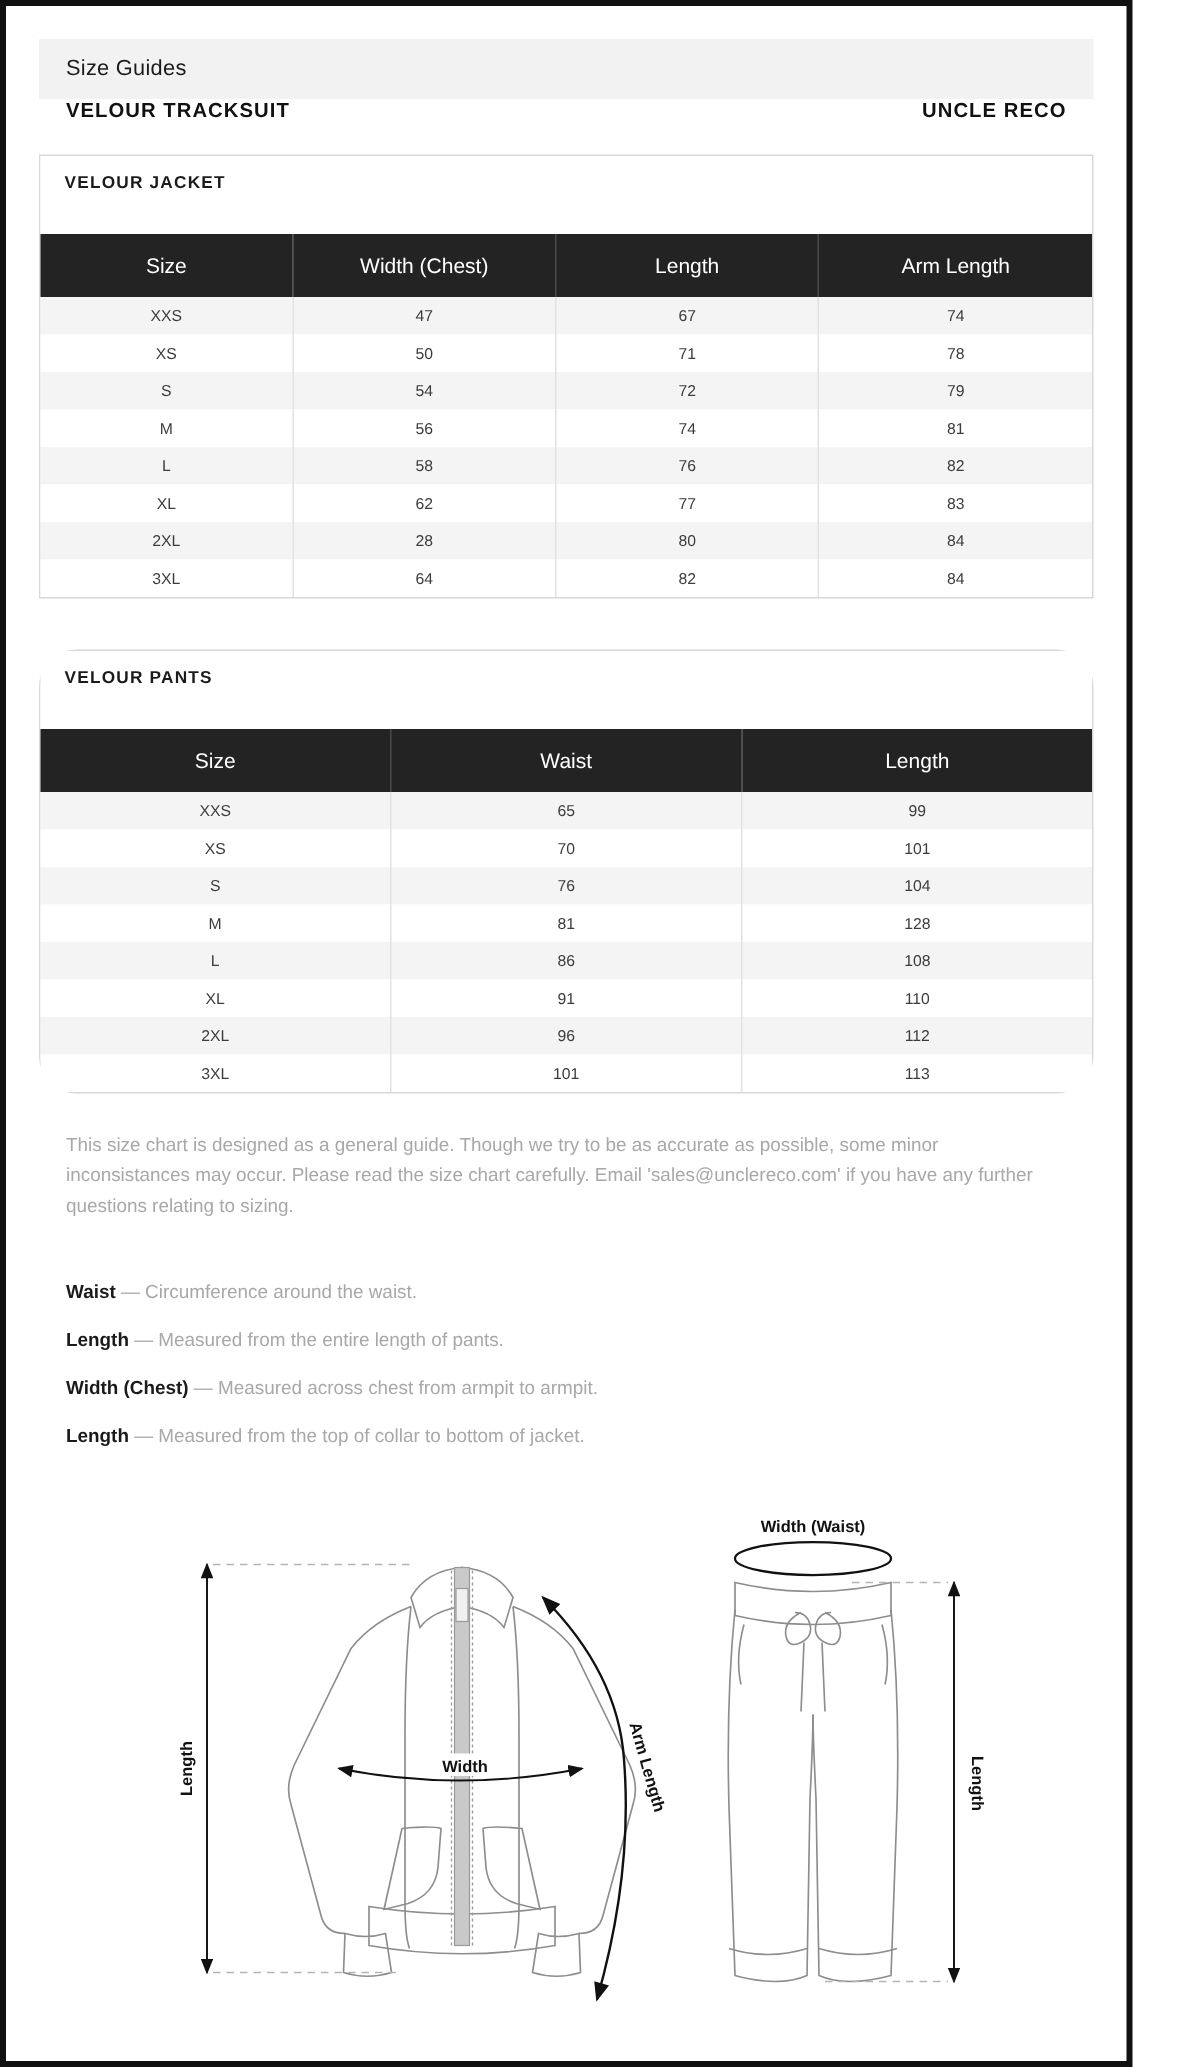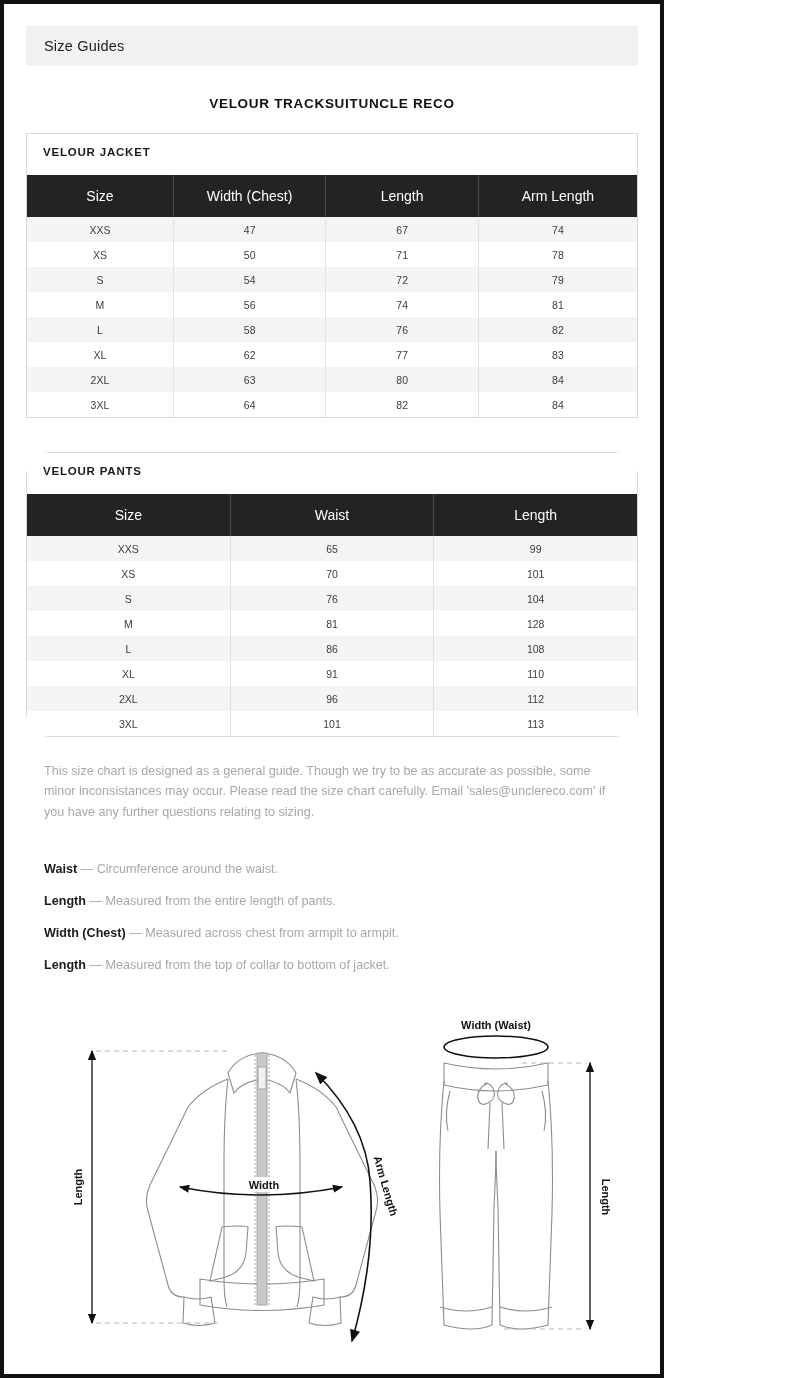--- a/index.html
+++ b/index.html
@@ -9,7 +9,7 @@
     font-family: "Liberation Sans", sans-serif;
   }
   .page-frame {
-    width: 664px; height: 1378px;
+    width: 755px; height: 1378px;
     border: 4px solid #111111;
     background: #ffffff;
     padding: 0 22px;

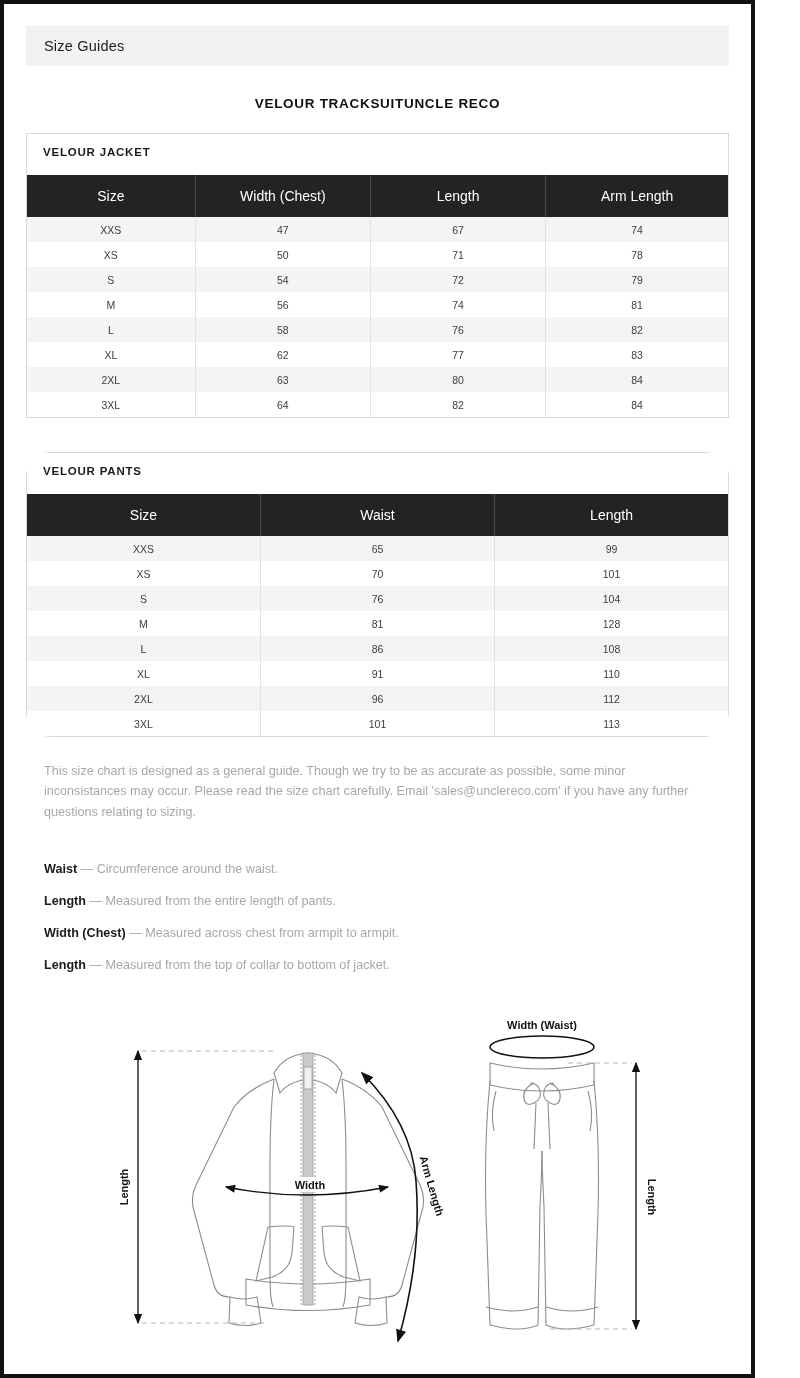--- a/index.html
+++ b/index.html
@@ -28,8 +28,8 @@
   }
   
   .product-header {
-    display: flex; justify-content: center; align-items: baseline;
-    margin-top: 30px; margin-bottom: 22px;
+    display: flex; justify-content: space-between; align-items: baseline;
+    margin-bottom: 22px;
     padding: 0 18px;
   }
   .product-header .name, .product-header .brand {

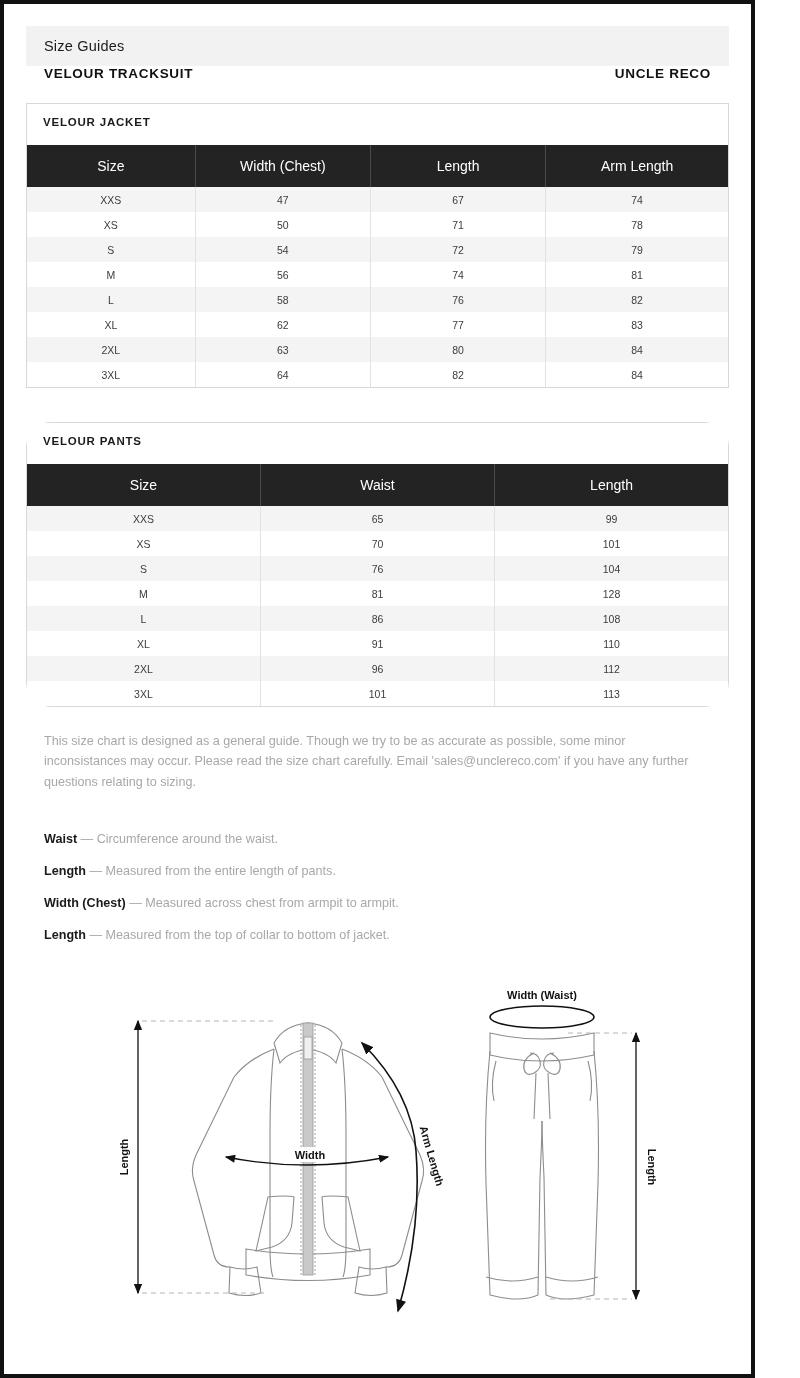--- a/index.html
+++ b/index.html
@@ -40,7 +40,7 @@
   .table-block { border: 1px solid #d8d8d8; background: #fff; }
   .table-block + .table-block { margin-top: 34px; border-radius: 25px; }
   .table-caption {
-    padding: 12px 16px 17px 16px;
+    padding: 12px 16px 28px 16px;
     font-size: 11.5px; font-weight: bold; letter-spacing: .8px;
     color: #1b1b1b; text-transform: uppercase;
     background: #ffffff;

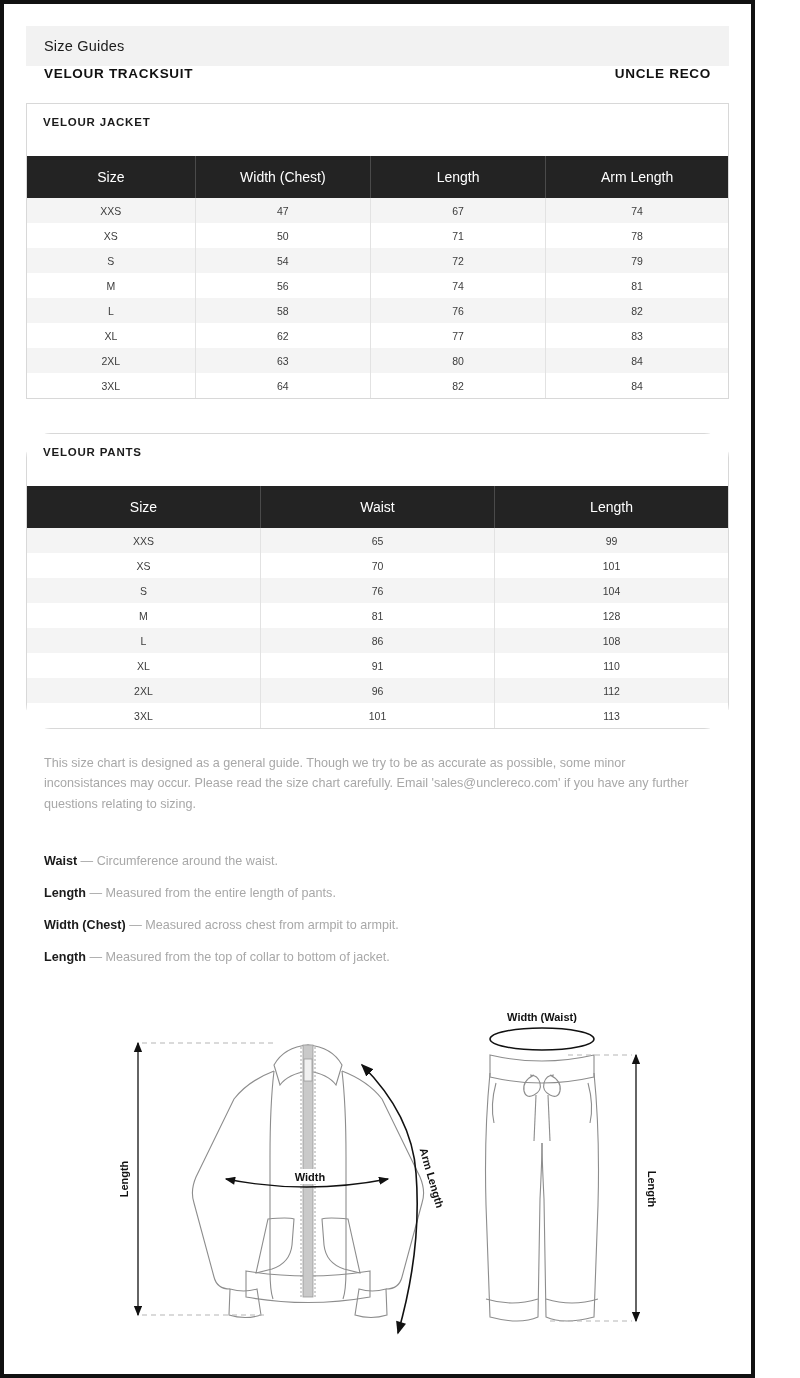--- a/index.html
+++ b/index.html
@@ -155,7 +155,7 @@
           </tr>
           <tr>
             <td>2XL</td>
-            <td>63</td>
+            <td>28</td>
             <td>80</td>
             <td>84</td>
           </tr>

